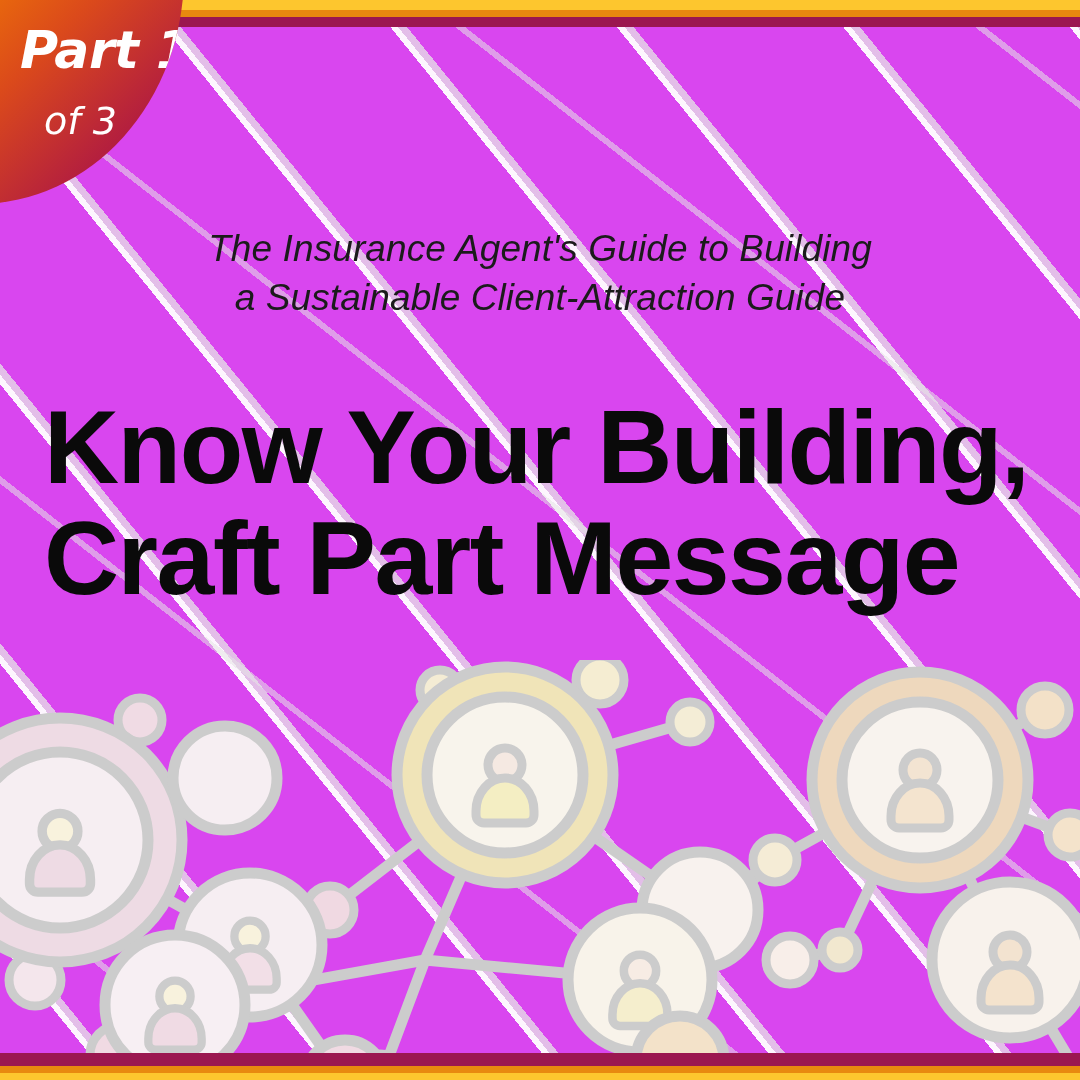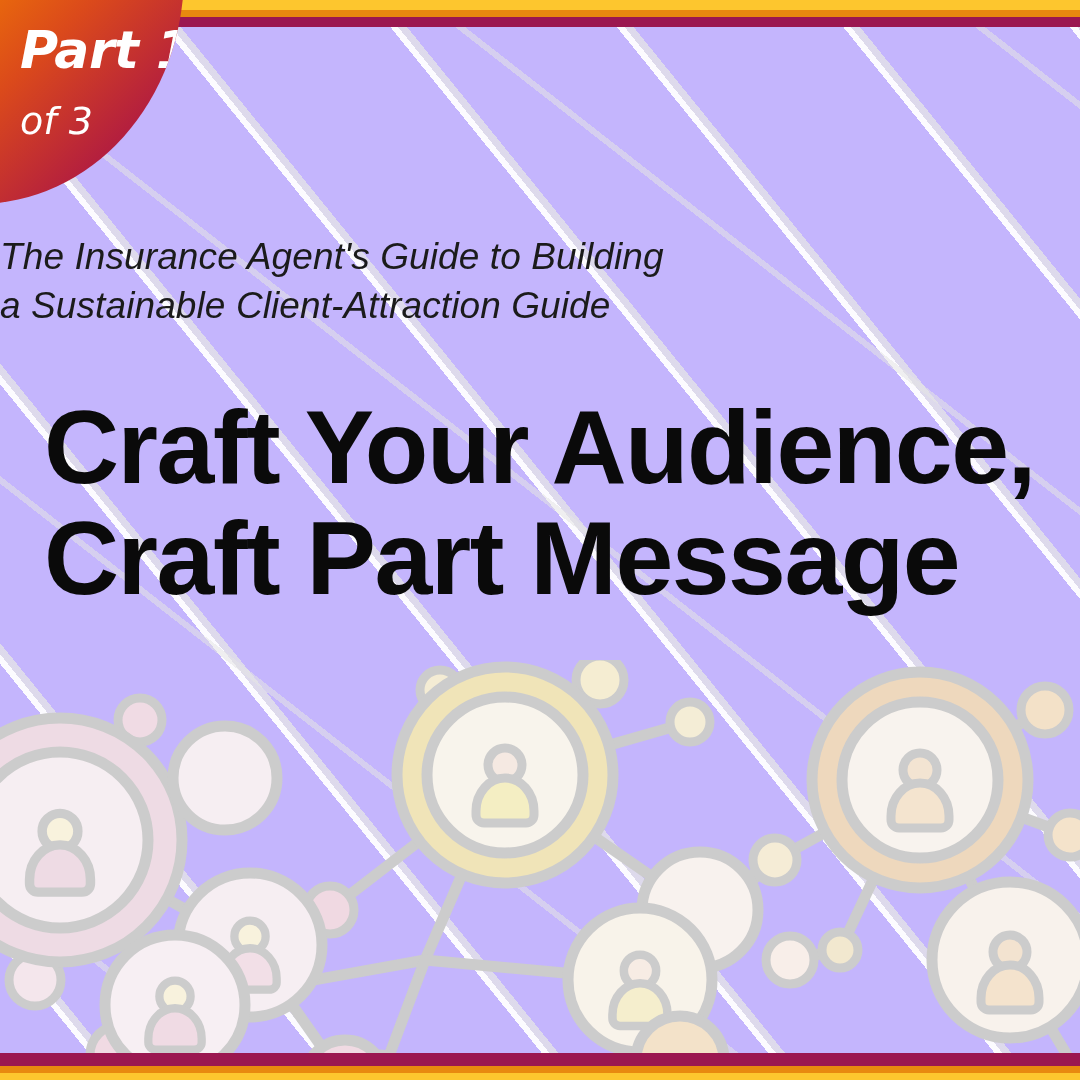--- a/index.html
+++ b/index.html
@@ -13,7 +13,7 @@
     width: 1080px;
     height: 1080px;
     overflow: hidden;
-    background: #c4b5fd;
+    background: #d946ef;
     font-family: "Liberation Sans", sans-serif;
   }
 

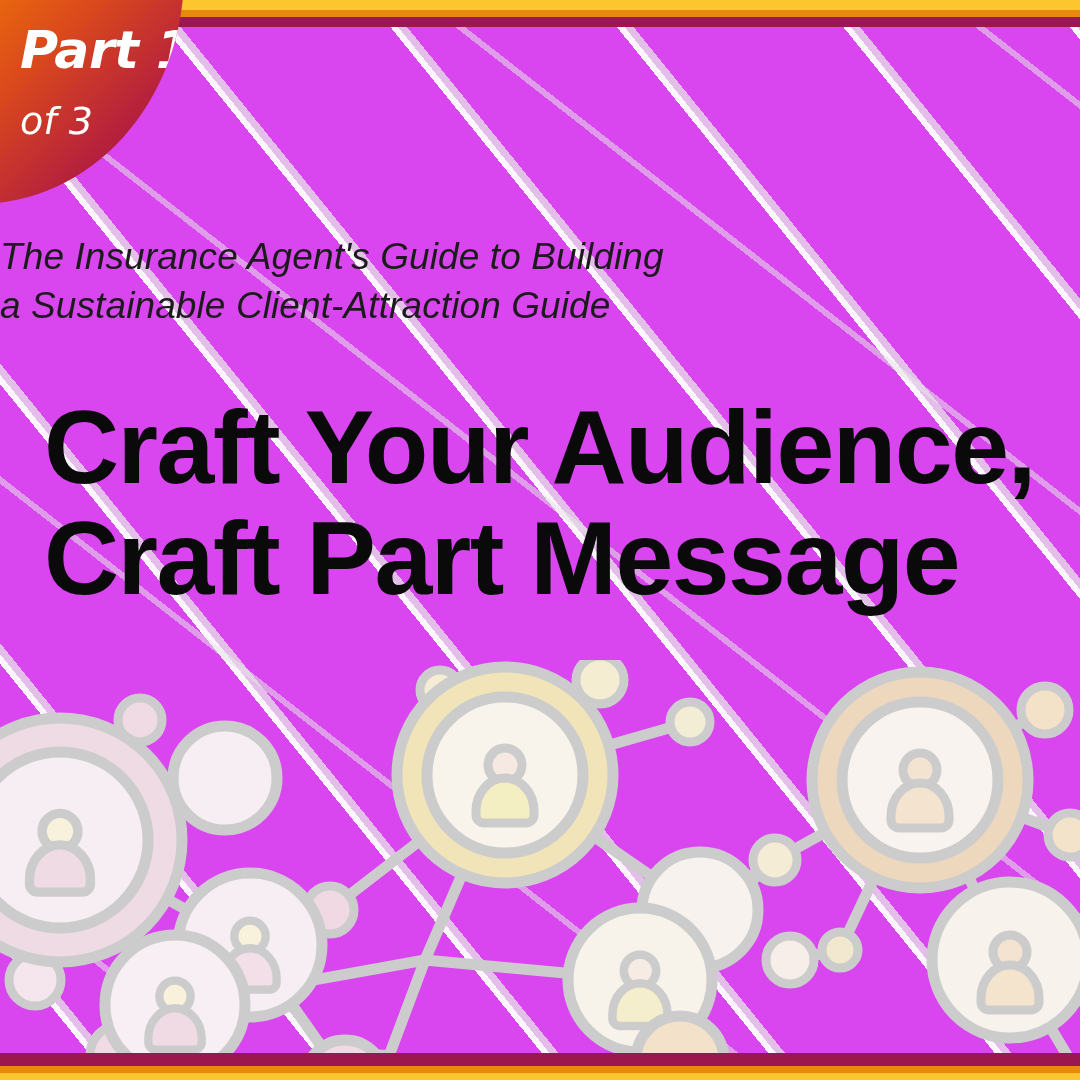--- a/index.html
+++ b/index.html
@@ -108,7 +108,7 @@
     font-style: italic;
     line-height: 1;
     margin-top: 26px;
-    margin-left: 0;
+    margin-left: 24px;
     white-space: nowrap;
   }
 

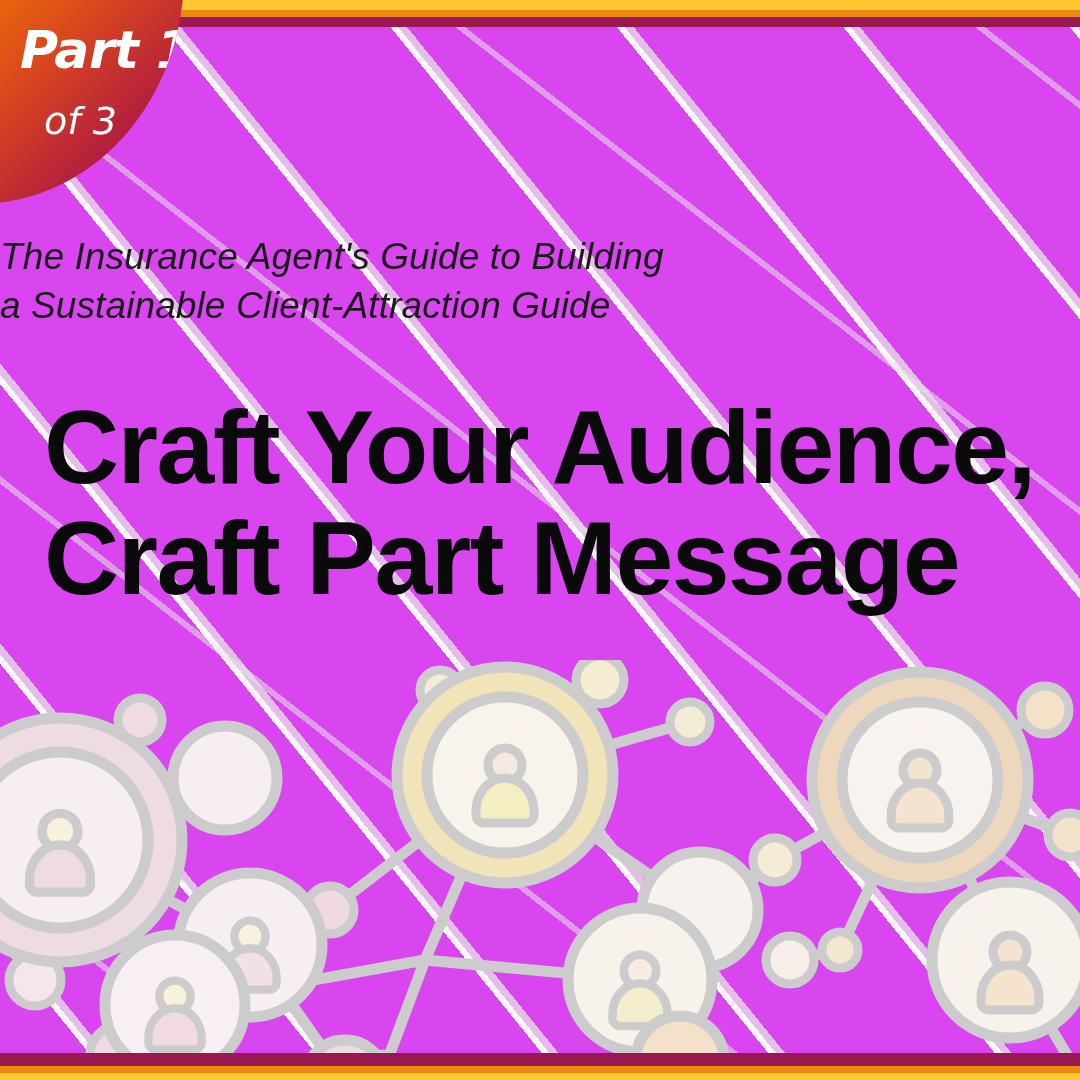--- a/index.html
+++ b/index.html
@@ -115,9 +115,10 @@
   
   #subtitle {
     position: absolute;
-    top: 232px;
+    top: 224px;
     left: 0;
     width: 1080px;
+    text-align: center;
     z-index: 30;
   }
   #subtitle .sub-line {

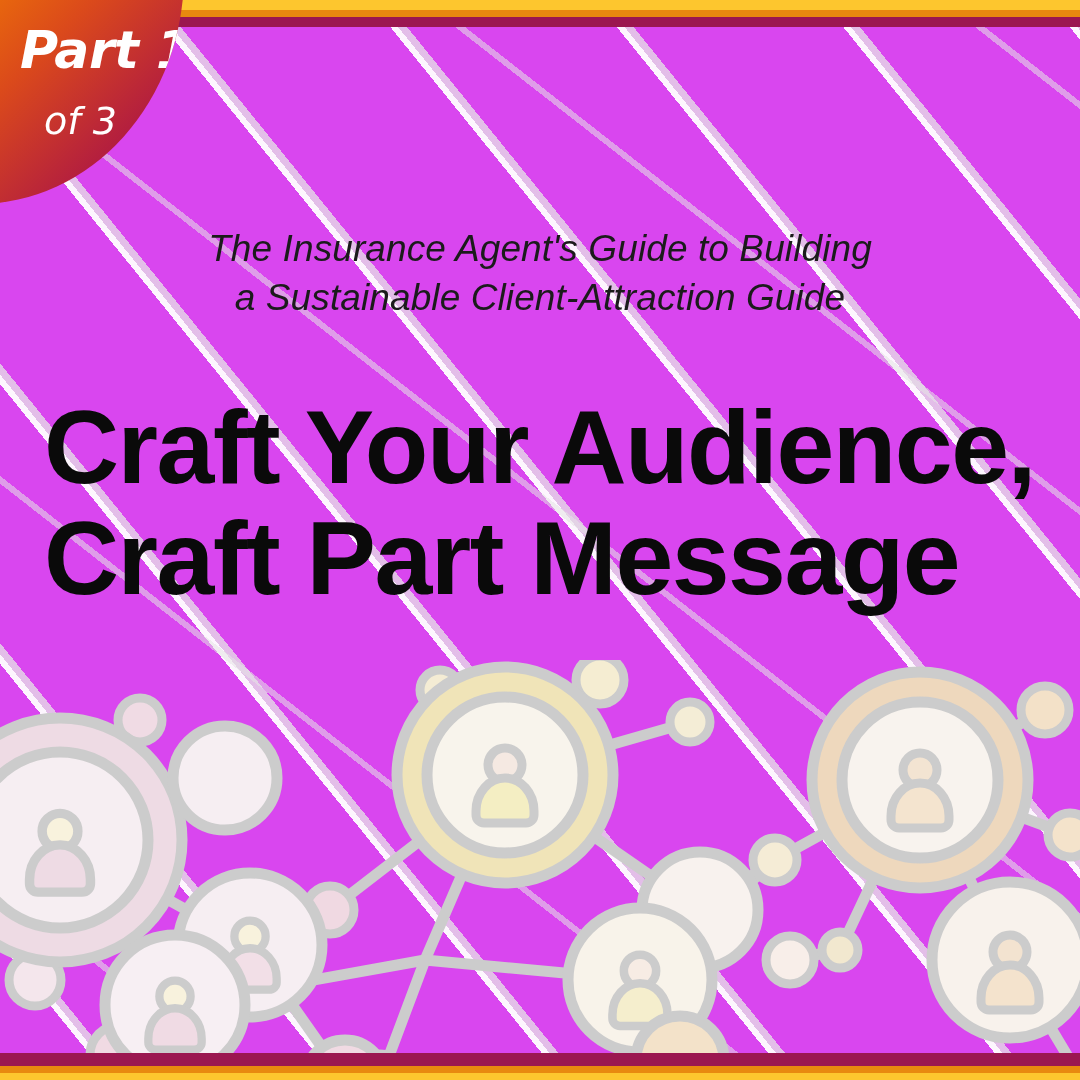--- a/index.html
+++ b/index.html
@@ -322,7 +322,7 @@
   </div>
 
   <div id="headline">
-    <span class="head-line">Craft Your Audience,</span>
+    <span class="head-line">Know Your Building,</span>
     <span class="head-line">Craft Part Message</span>
   </div>
 

